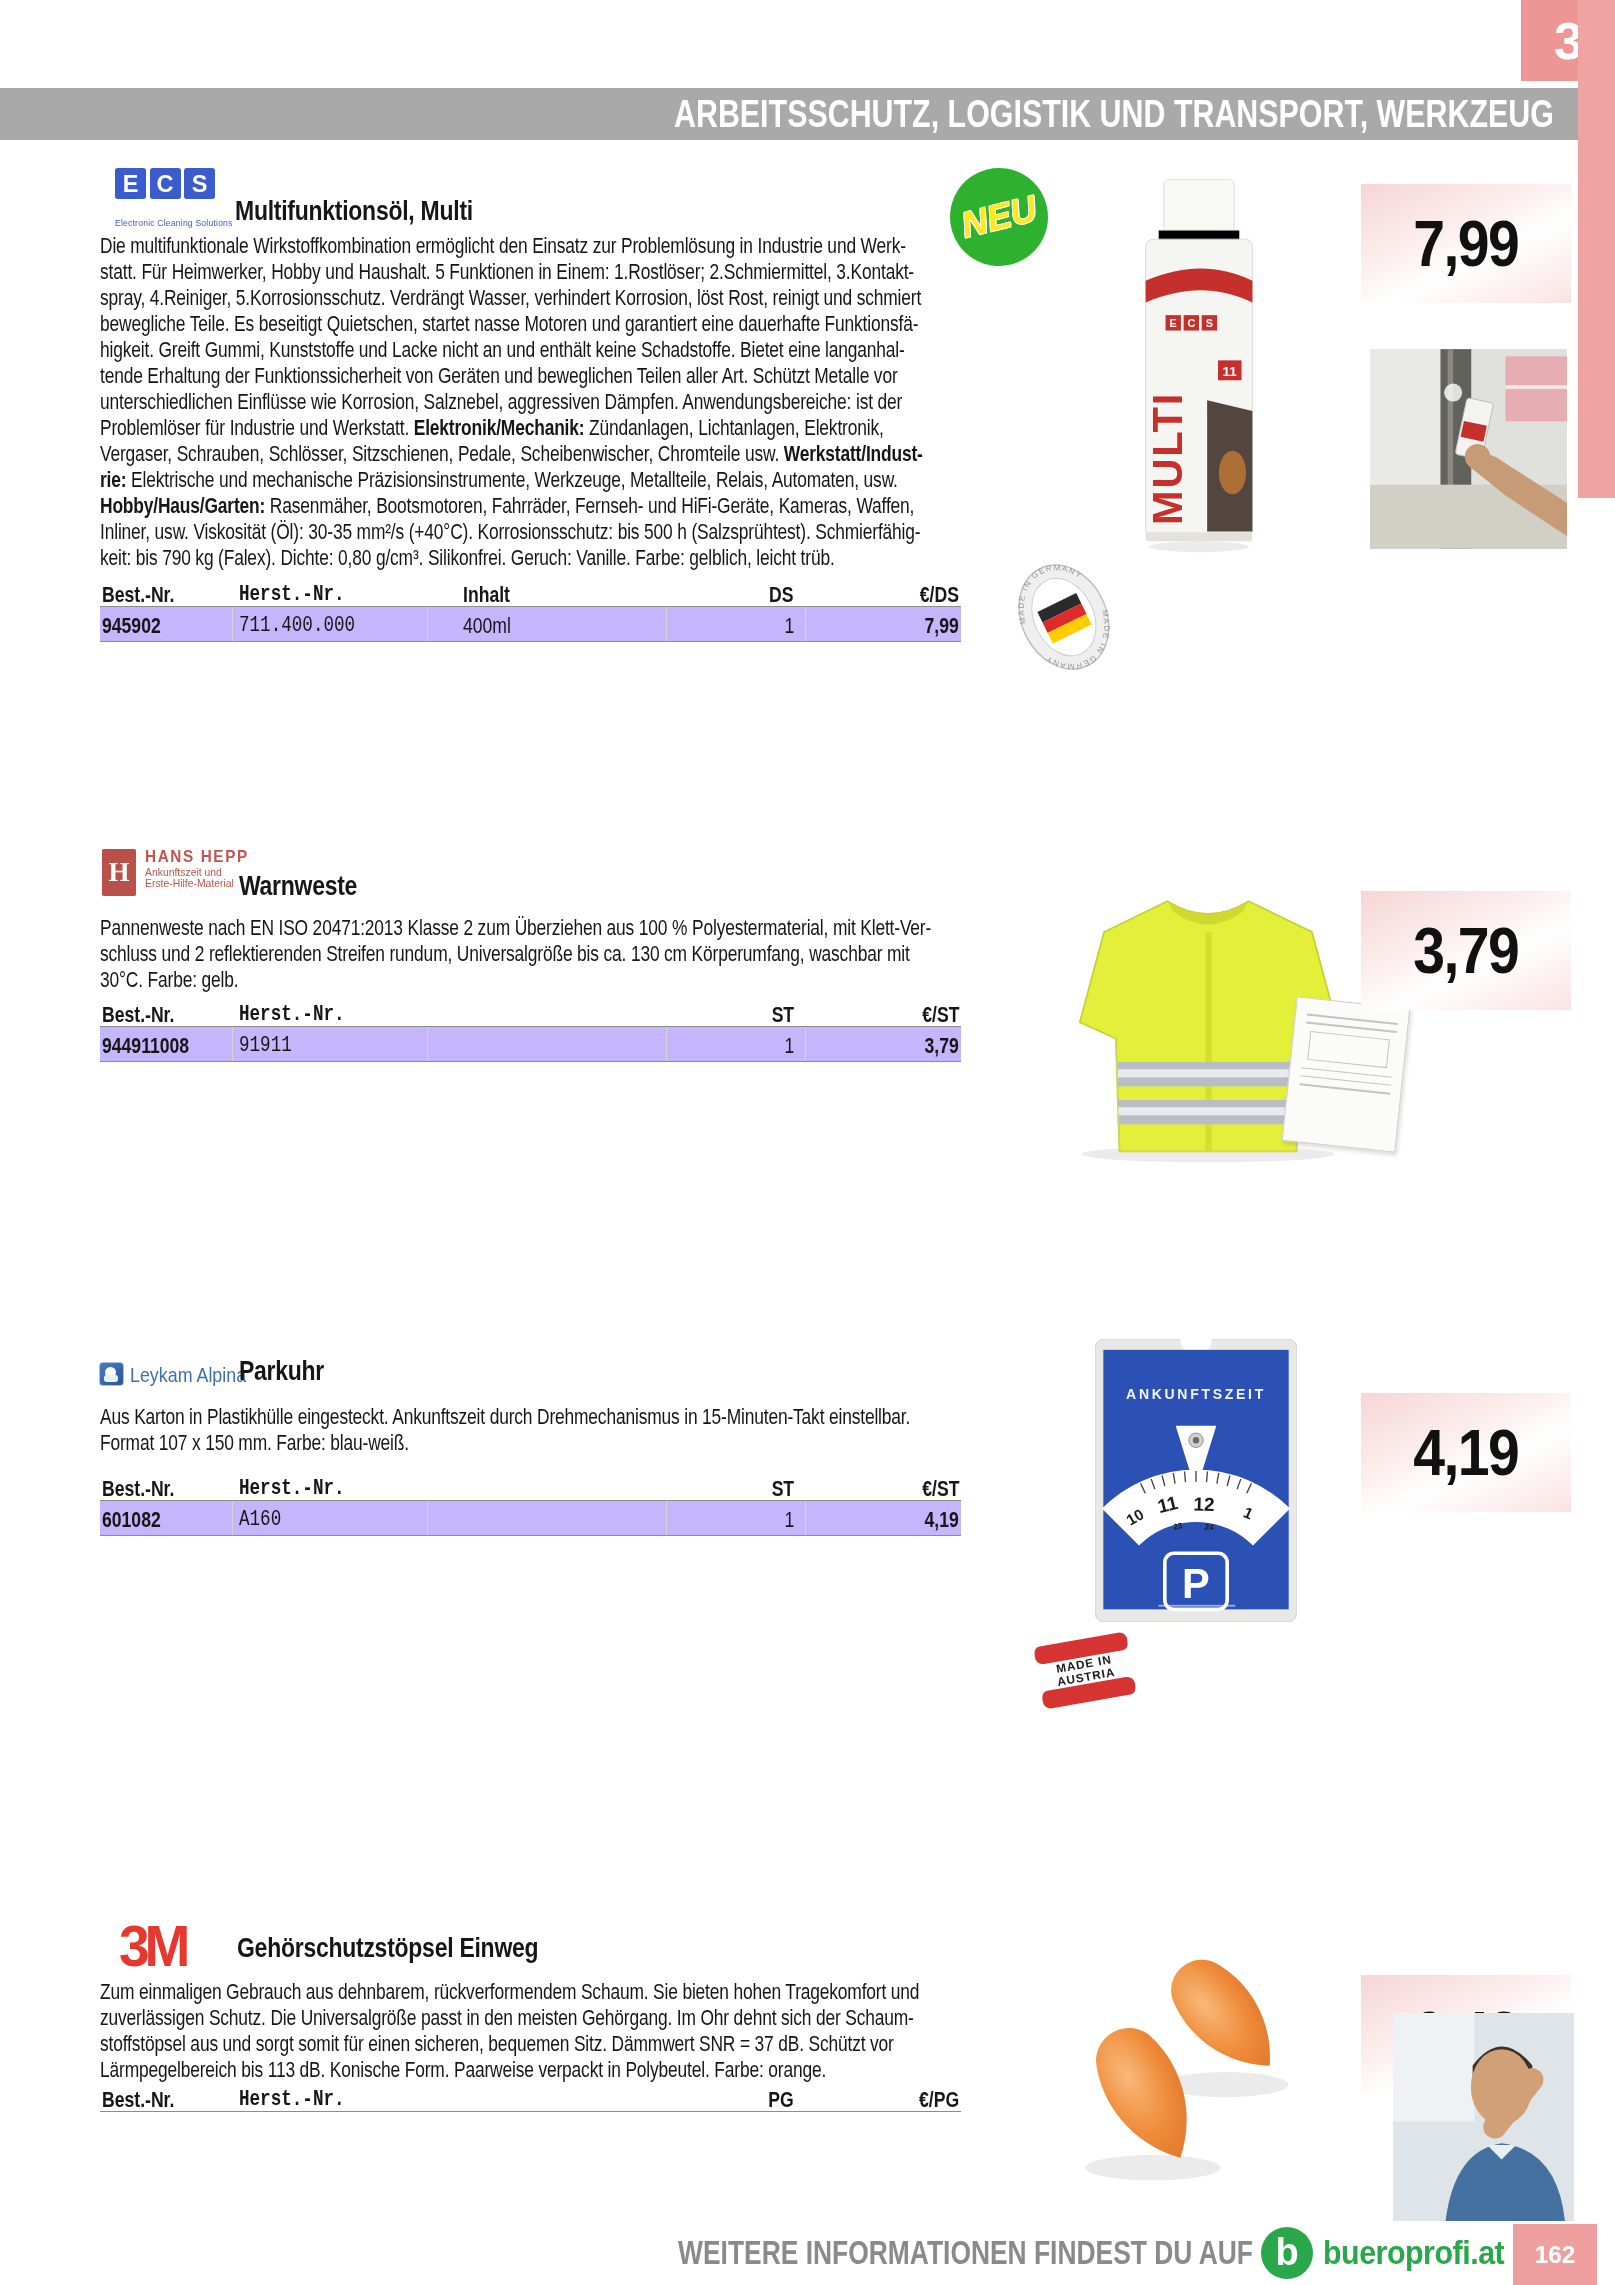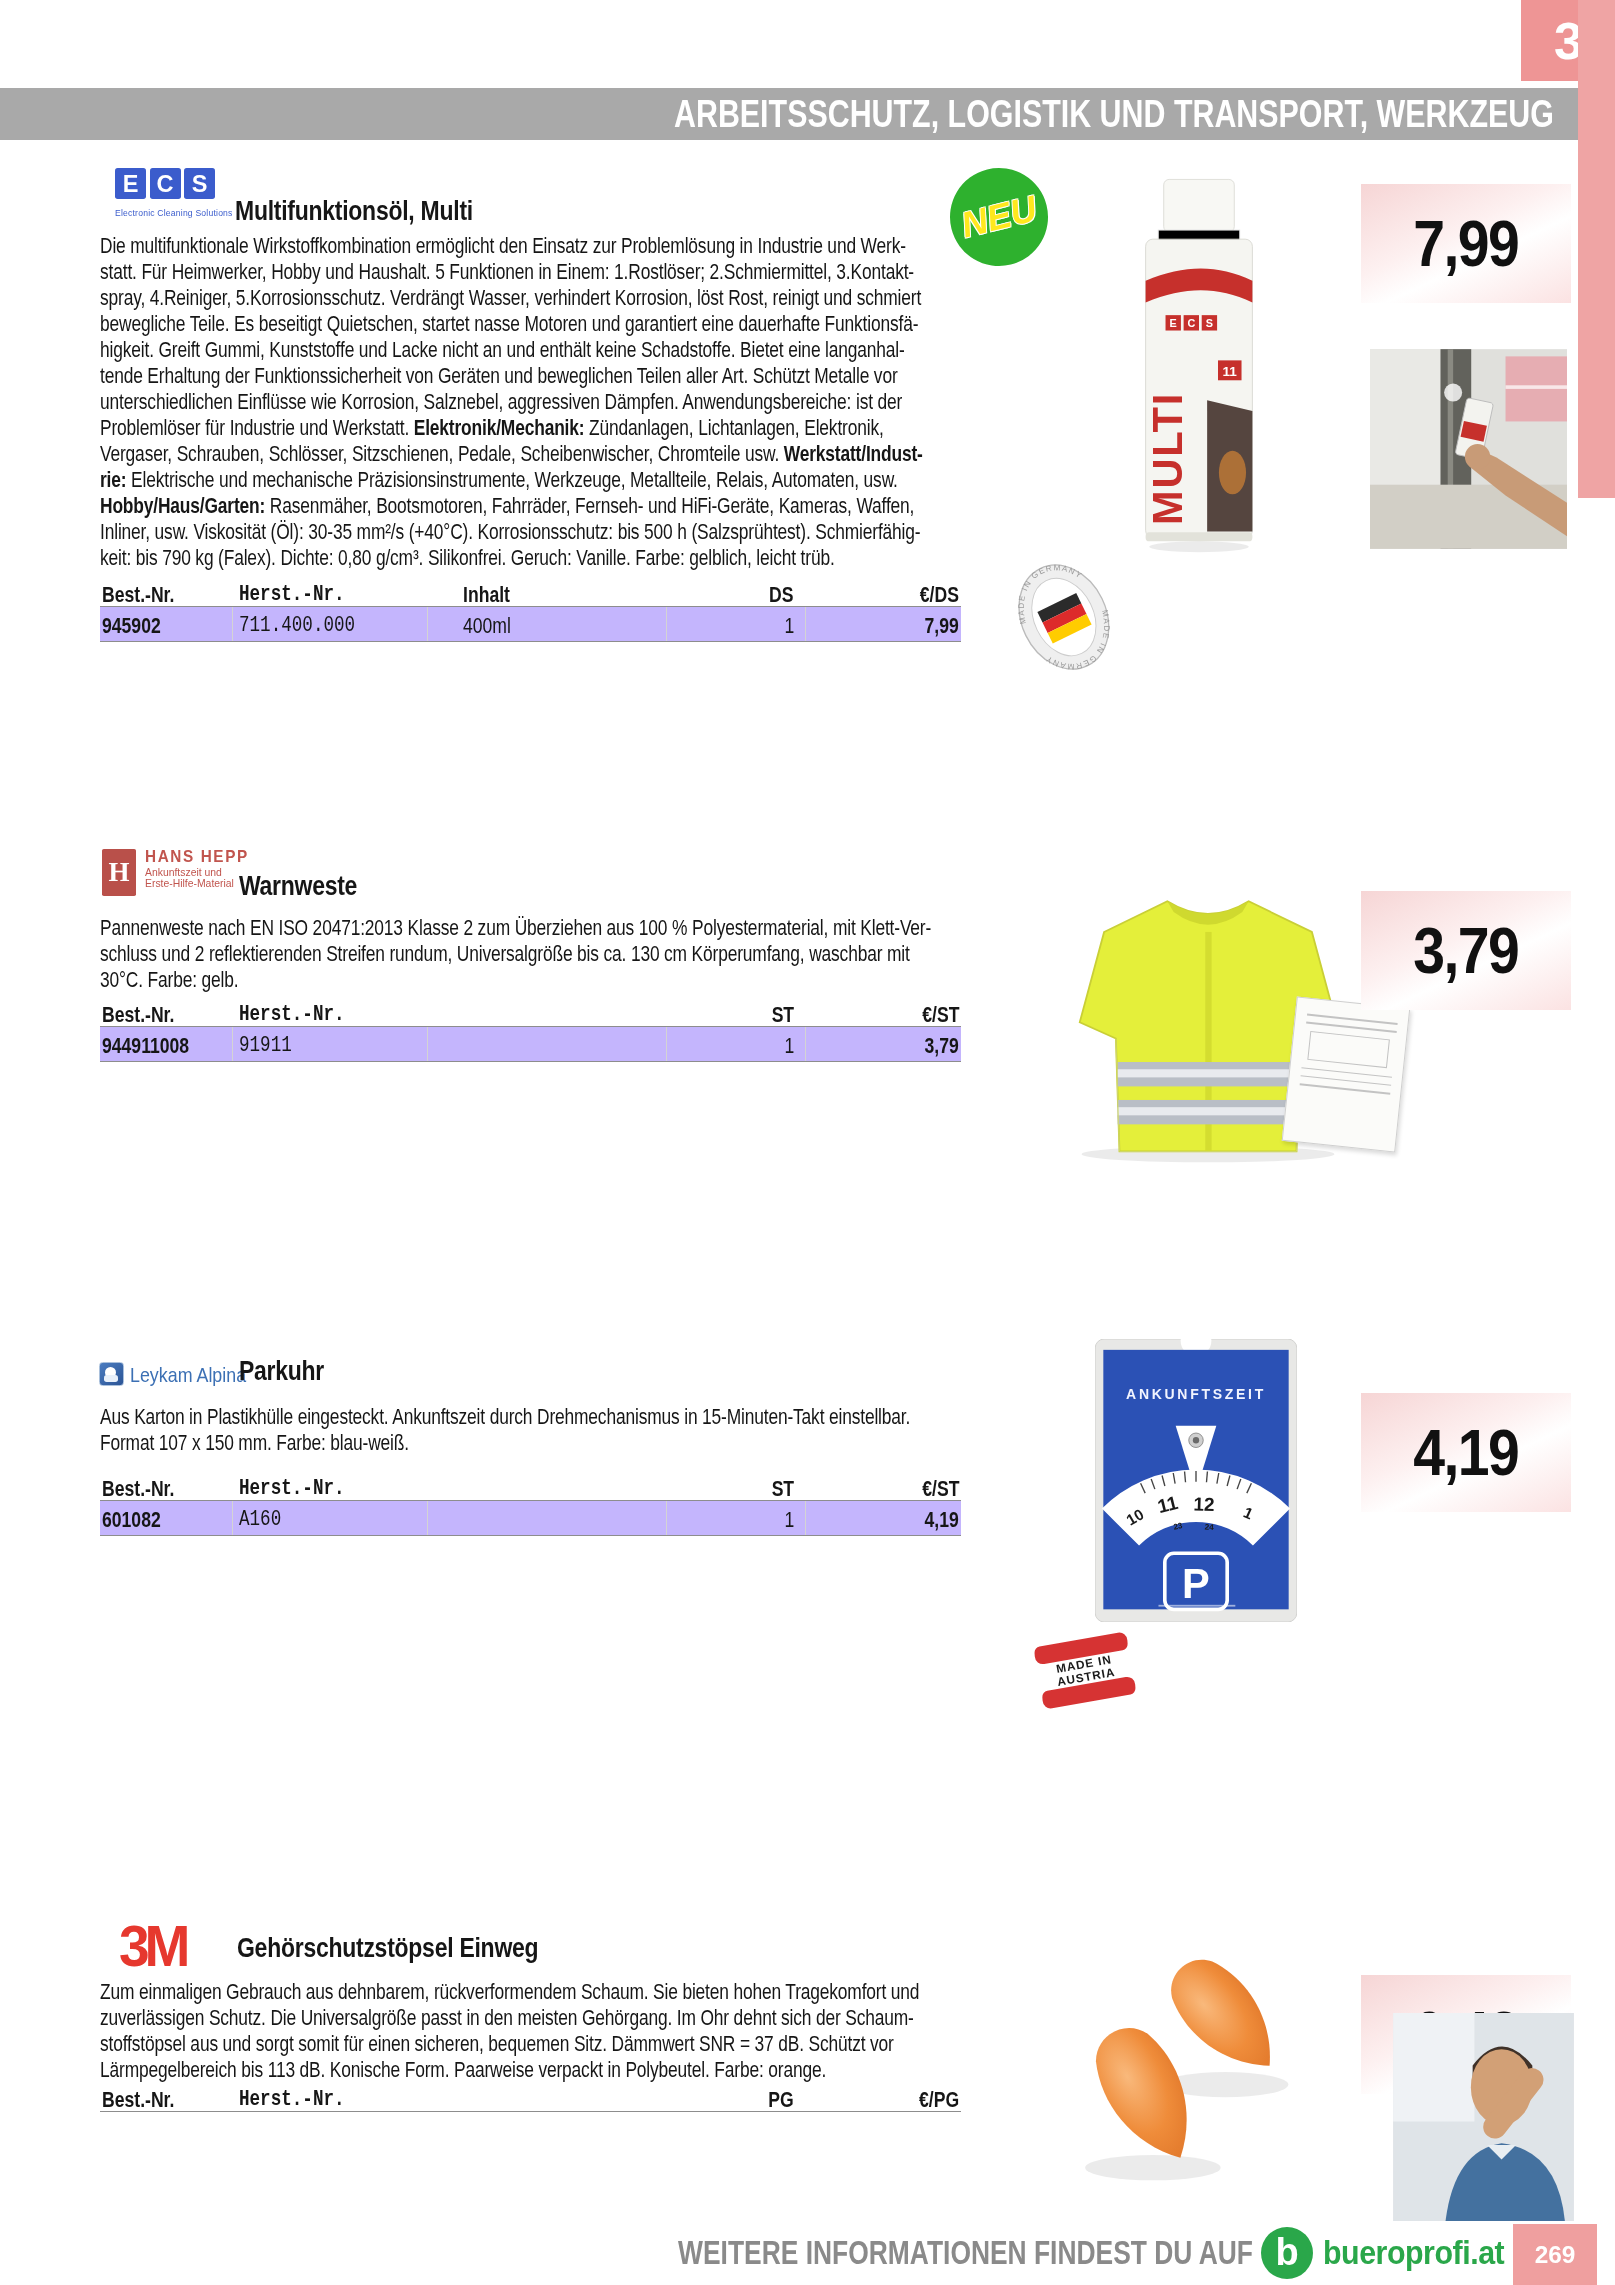--- a/index.html
+++ b/index.html
@@ -48,7 +48,7 @@
   .ecs{position:absolute;left:115px;top:168px;width:109px;}
   .ecs .sq{display:inline-block;width:31px;height:31px;background:#3b5ccc;border-radius:2.7px;color:#fff;
            font-size:23.5px;font-weight:bold;text-align:center;line-height:32px;margin-right:3.6px;}
-  .ecs .cap{font-size:8.6px;color:#3b5ccc;margin-top:9px;white-space:nowrap;letter-spacing:0.2px;}
+  .ecs .cap{font-size:8.6px;color:#3b5ccc;margin-top:19px;white-space:nowrap;letter-spacing:0.2px;}
   .hepp{position:absolute;left:102px;top:845px;}
   .hepp .sq{position:absolute;left:0;top:3.6px;width:34px;height:47px;background:#b9504a;border-radius:1.8px;
             color:#fff;text-align:center;line-height:47px;font-size:27px;font-weight:bold;font-family:"Liberation Serif",serif;}

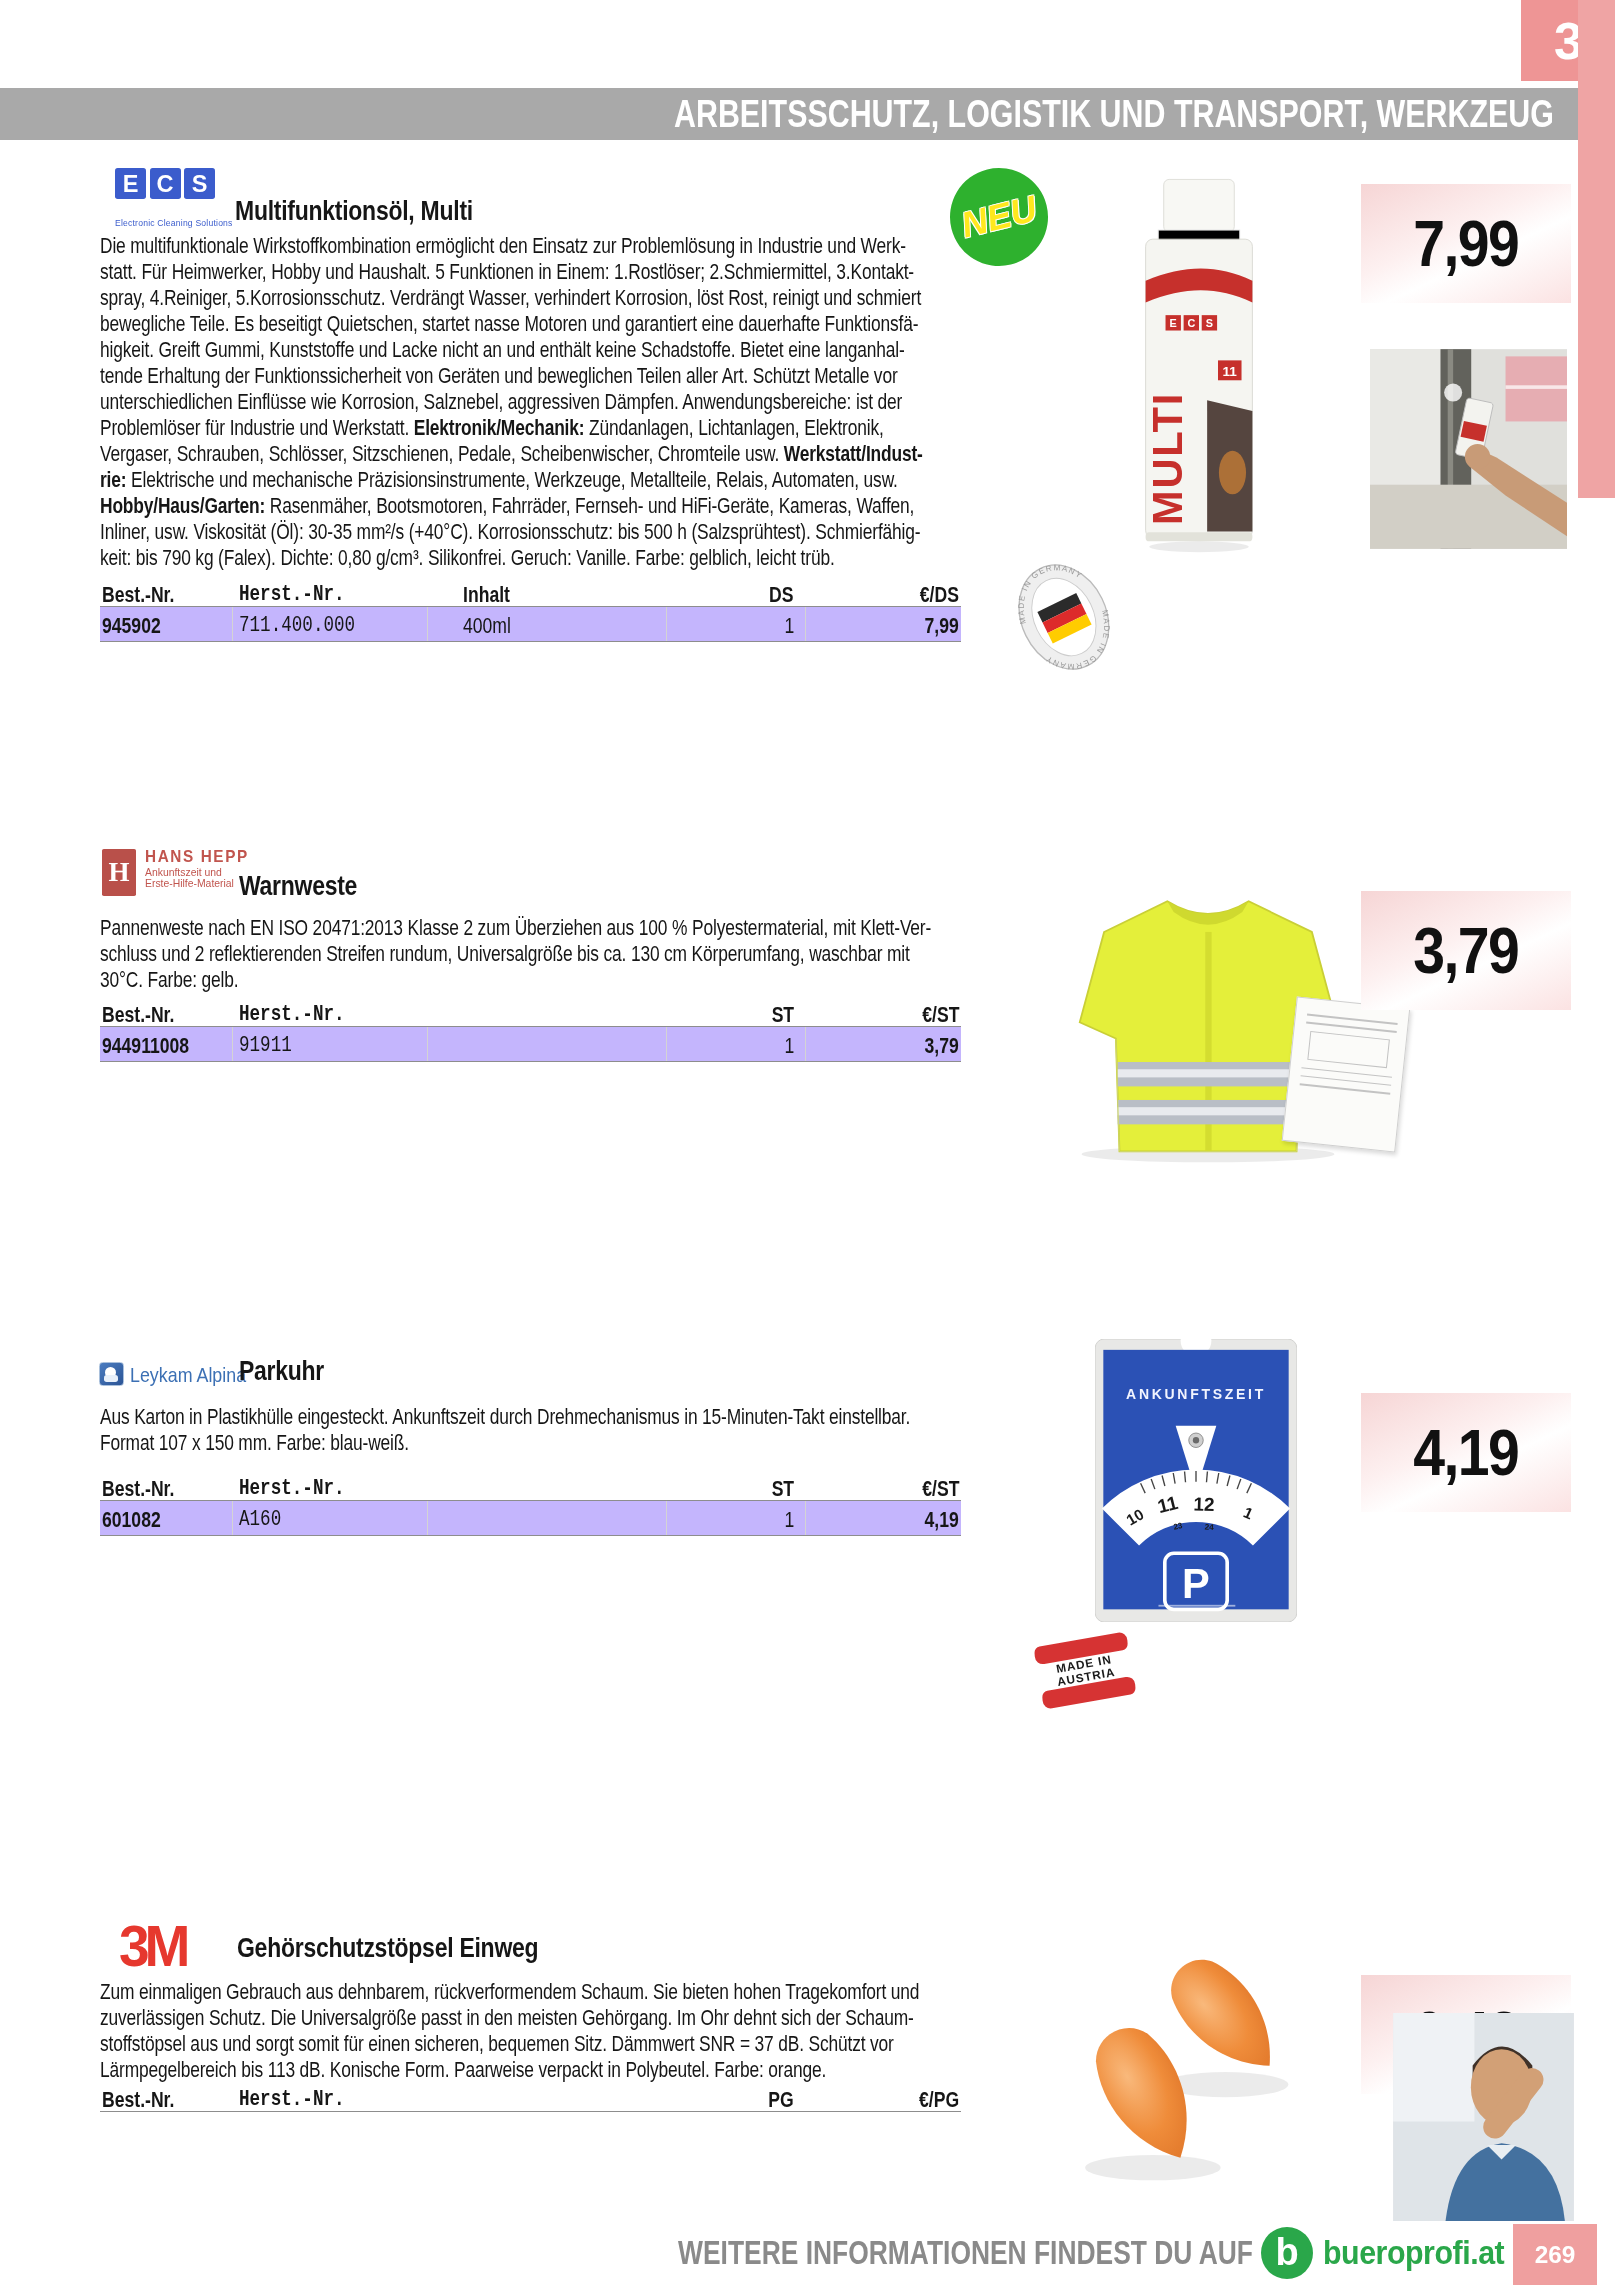--- a/index.html
+++ b/index.html
@@ -399,7 +399,7 @@
   <div class="footer-info">WEITERE INFORMATIONEN FINDEST DU AUF</div>
   <div class="bcircle">b</div>
   <div class="bsite">bueroprofi.at</div>
-  <div class="pagebox">269</div>
+  <div class="pagebox">162</div>
 
 </div>
 

